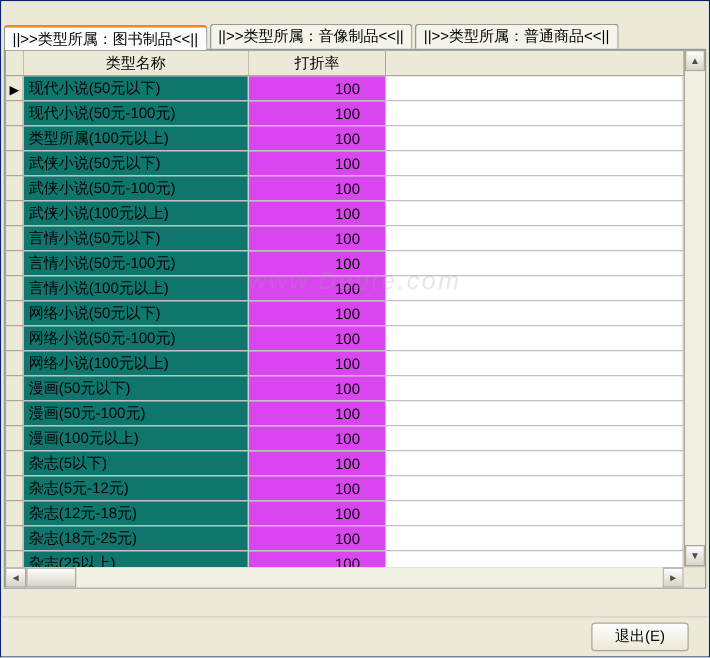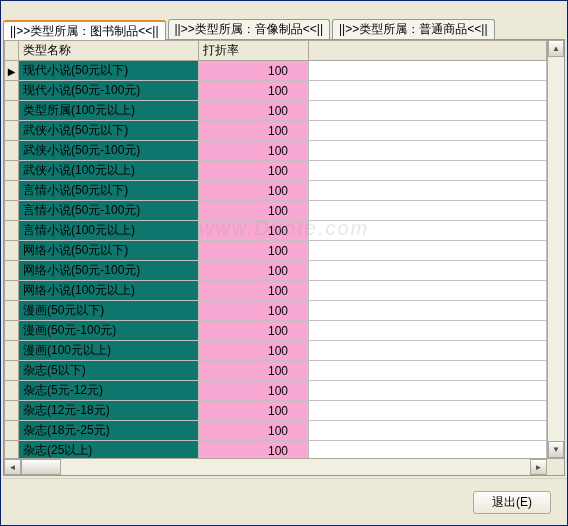--- a/index.html
+++ b/index.html
@@ -14,7 +14,7 @@
   .grid-wrap { flex: 1; display: flex; overflow: hidden; position: relative; }
   .grid { flex: 1; overflow: auto; background: #fff; }
   table { border-collapse: collapse; width: 100%; table-layout: fixed; }
-  th { background: #ece9d8; border: 1px solid #aca899; height: 20px; font-weight: normal; text-align: left; padding: 0 4px; position: sticky; top: 0; }
+  th { background: #ece9d8; border: 1px solid #aca899; height: 20px; font-weight: normal; text-align: center; padding: 0 4px; position: sticky; top: 0; }
   td { border: 1px solid #c0c0c0; height: 20px; padding: 0 4px; white-space: nowrap; overflow: hidden; }
   .col-ind { width: 14px; background: #ece9d8; border: 1px solid #aca899; text-align: center; padding: 0; }
   .col-name { width: 180px; background: #0f766e; }

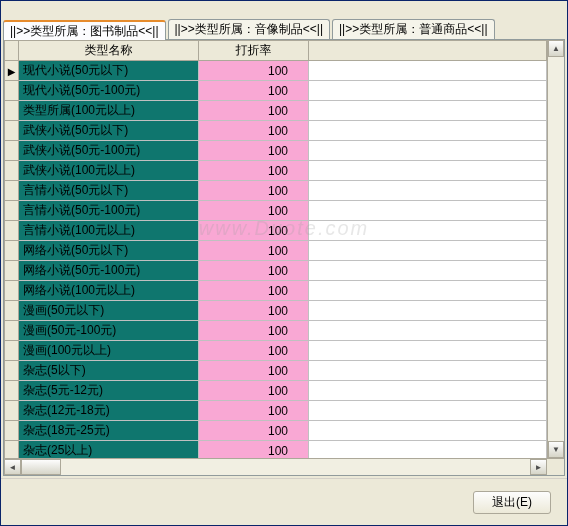--- a/index.html
+++ b/index.html
@@ -18,7 +18,7 @@
   td { border: 1px solid #c0c0c0; height: 20px; padding: 0 4px; white-space: nowrap; overflow: hidden; }
   .col-ind { width: 14px; background: #ece9d8; border: 1px solid #aca899; text-align: center; padding: 0; }
   .col-name { width: 180px; background: #0f766e; }
-  .col-rate { width: 110px; text-align: right; padding-right: 20px; background: #f9a8d4; }
+  .col-rate { width: 110px; text-align: right; padding-right: 20px; background: #d946ef; }
   .col-rest { background: #fff; }
   .row-marker { color: #000; font-size: 10px; }
   .vscroll { width: 17px; background: #ece9d8; border-left: 1px solid #aca899; display: flex; flex-direction: column; }

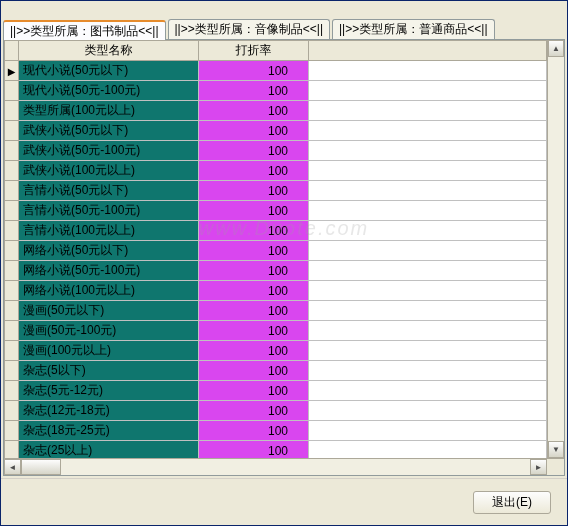--- a/index.html
+++ b/index.html
@@ -29,7 +29,7 @@
   .hscroll .track { flex: 1; background: #f1efe2; position: relative; }
   .hscroll .thumb { position: absolute; left: 0; top: 0; bottom: 0; width: 40px; background: linear-gradient(to bottom, #fdfdfd, #d6d5c8); border: 1px solid #aca899; }
   .hscroll .corner { width: 17px; background: #ece9d8; }
-  .dialog-buttons { height: 47px; display: flex; justify-content: flex-end; align-items: center; padding: 0 16px; background: #ece9d8; border-top: 1px solid #d4d0c8; }
+  .dialog-buttons { height: 32px; display: flex; justify-content: flex-end; align-items: center; padding: 0 16px; background: #ece9d8; border-top: 1px solid #d4d0c8; margin-top: 20px; }
   .win-btn { min-width: 78px; height: 23px; background: linear-gradient(to bottom, #fdfdfd 0%, #ece9d8 100%); border: 1px solid #aca899; border-radius: 3px; padding: 0 10px; cursor: pointer; font-size: 12px; display: flex; align-items: center; justify-content: center; }
   .watermark { position: absolute; top: 45%; left: 50%; transform: translate(-50%, -50%); font-size: 20px; color: rgba(160,160,160,0.25); font-style: italic; pointer-events: none; white-space: nowrap; letter-spacing: 2px; }
 </style>

